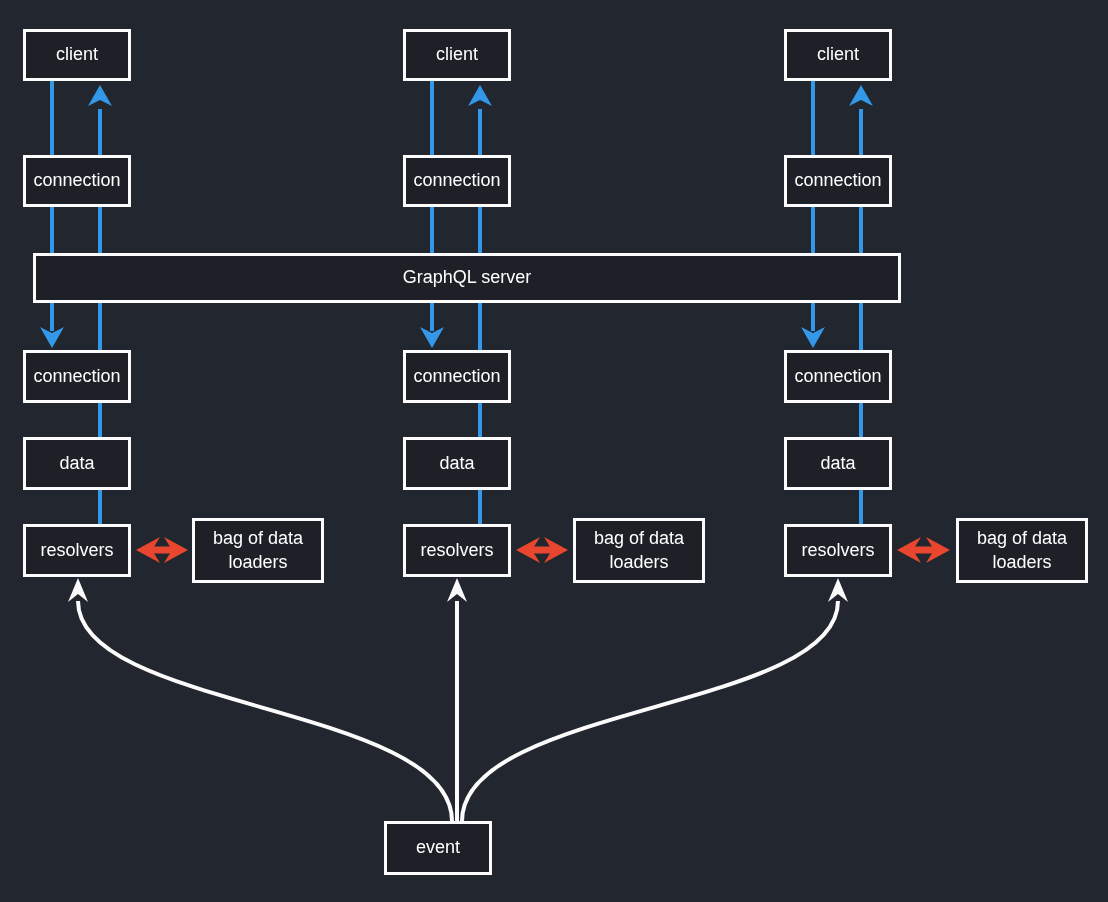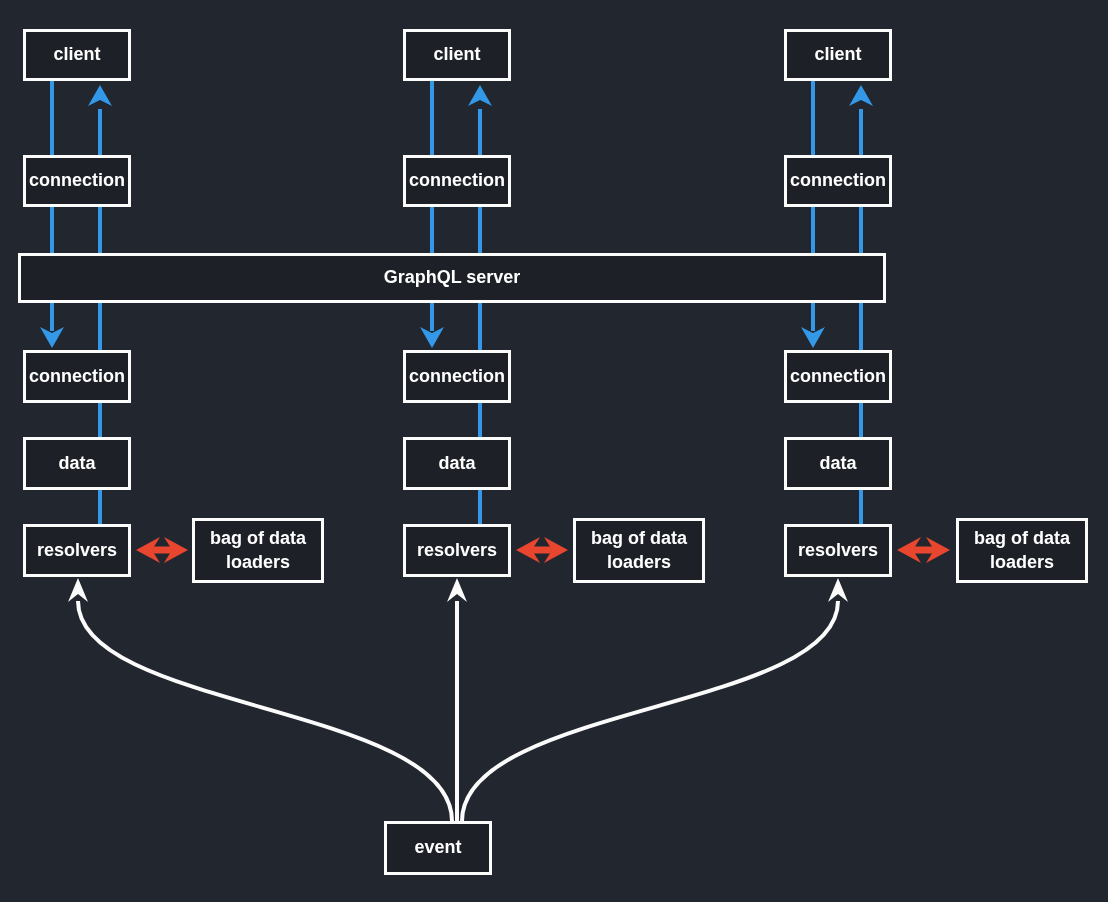--- a/index.html
+++ b/index.html
@@ -35,7 +35,6 @@
     display:flex;align-items:center;justify-content:center;
     font-size:18px;line-height:1.3;text-align:center;
     padding:12px 6px;
-    font-weight:bold;
   }
 </style>
 </head>

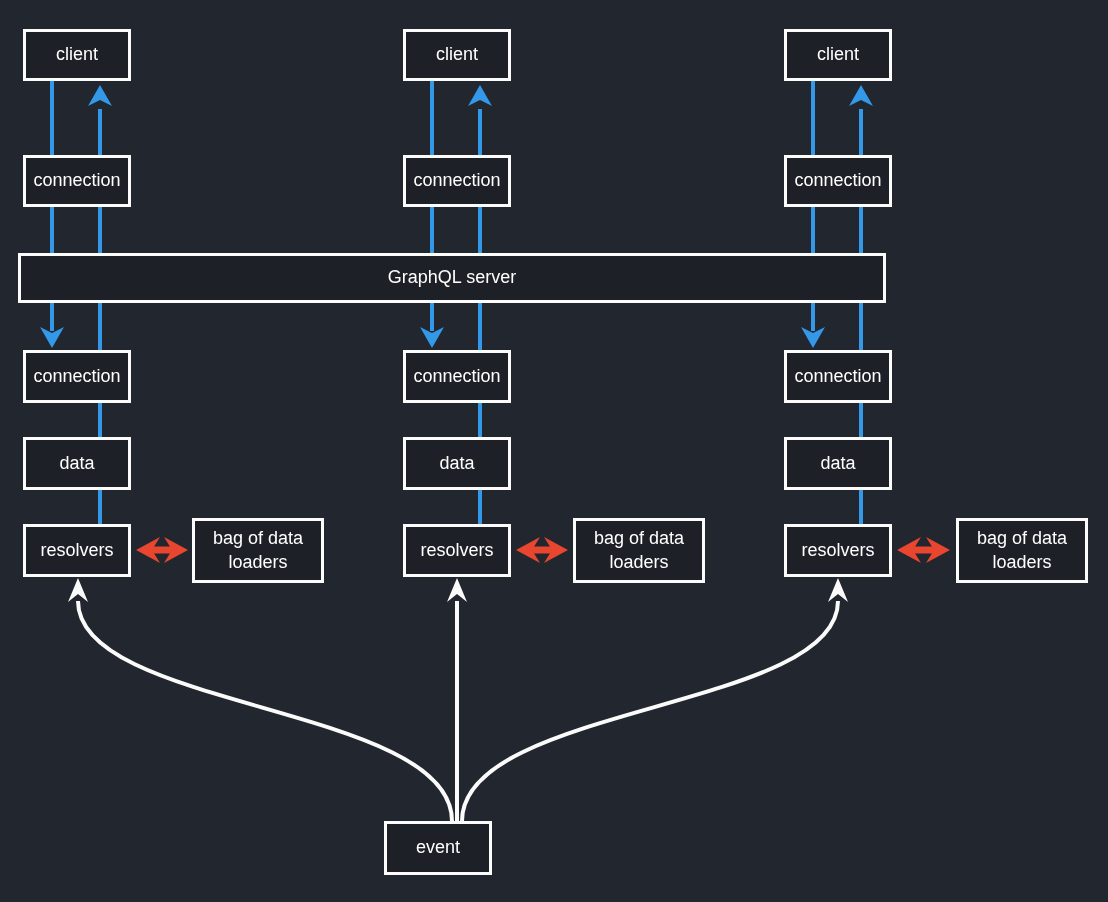--- a/index.html
+++ b/index.html
@@ -122,7 +122,7 @@
   <div class="node" style="left:784px;top:524px;width:108px;height:53px">resolvers</div>
   <div class="node" style="left:956px;top:518px;width:132px;height:65px">bag of data loaders</div>
 
-  <div class="node" style="left:18px;top:253px;width:868px;height:50px">GraphQL server</div>
+  <div class="node" style="left:33px;top:253px;width:868px;height:50px">GraphQL server</div>
   <div class="node" style="left:384px;top:821px;width:108px;height:54px">event</div>
 
 </div>

